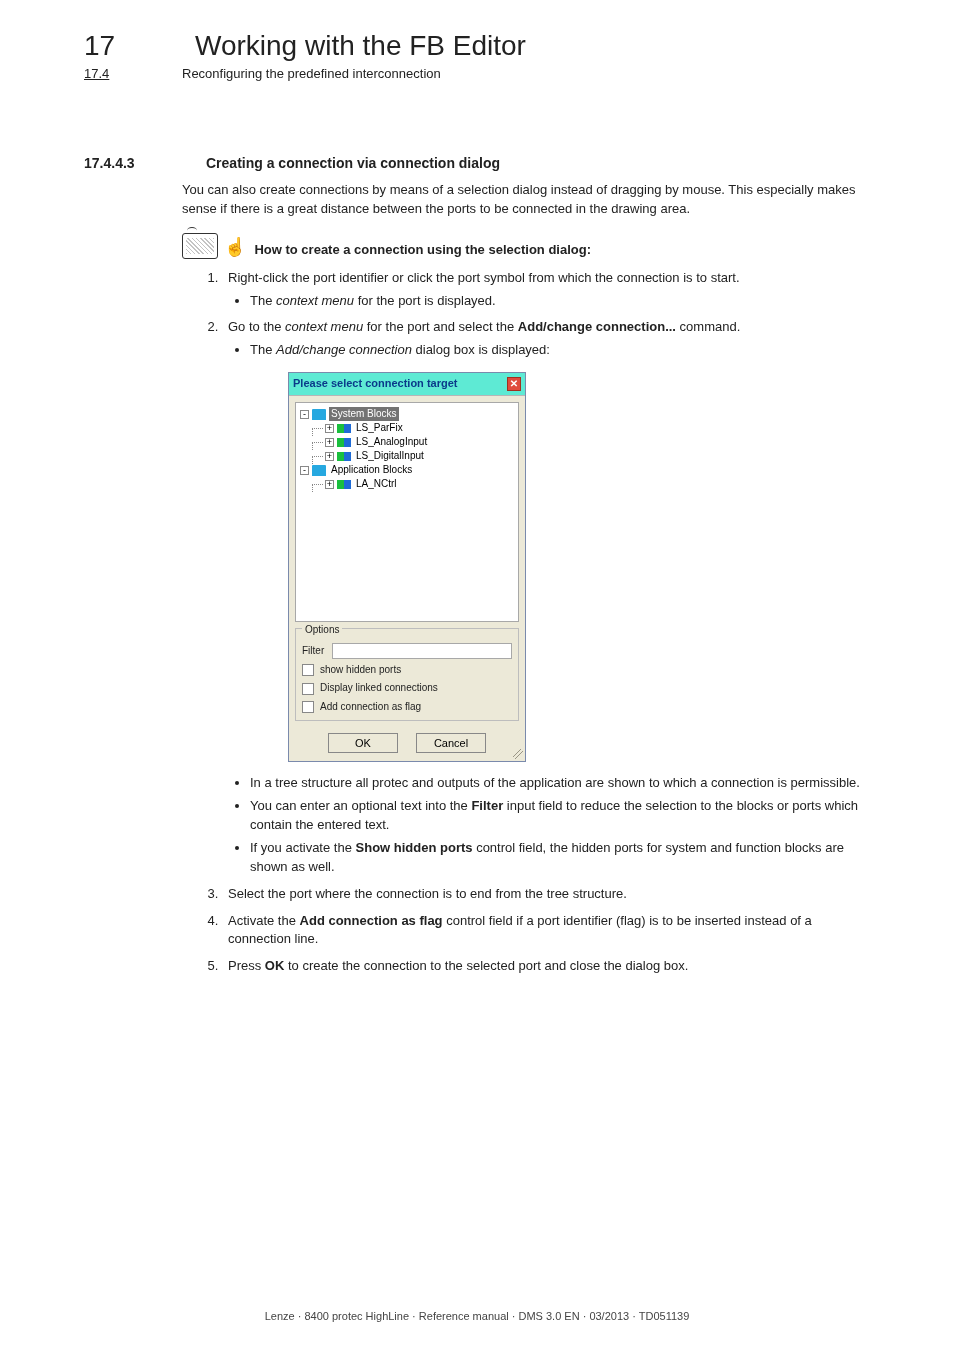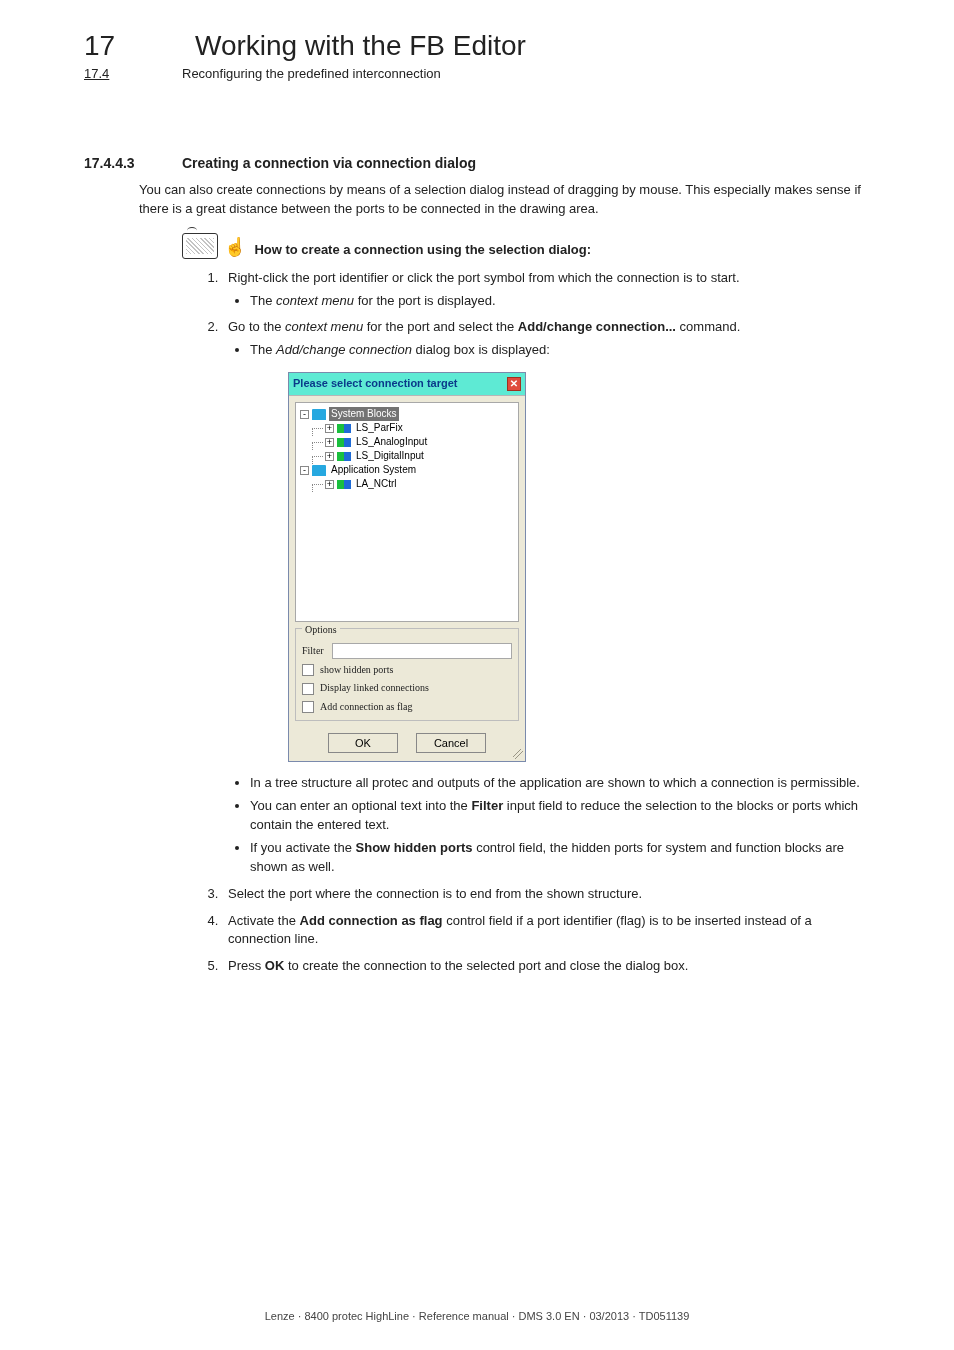--- a/index.html
+++ b/index.html
@@ -37,7 +37,7 @@
     overflow: hidden;
     color: #222;
   }
-  .section-row { display: flex; align-items: flex-end; margin-top: 36px; }
+  .section-row { display: flex; align-items: flex-end; margin-top: 36px; gap: 24px; }
   .section-num { width: 98px; font-size: 14px; font-weight: 700; flex-shrink: 0; }
   .section-title { font-size: 14px; font-weight: 700; }
   .intro {

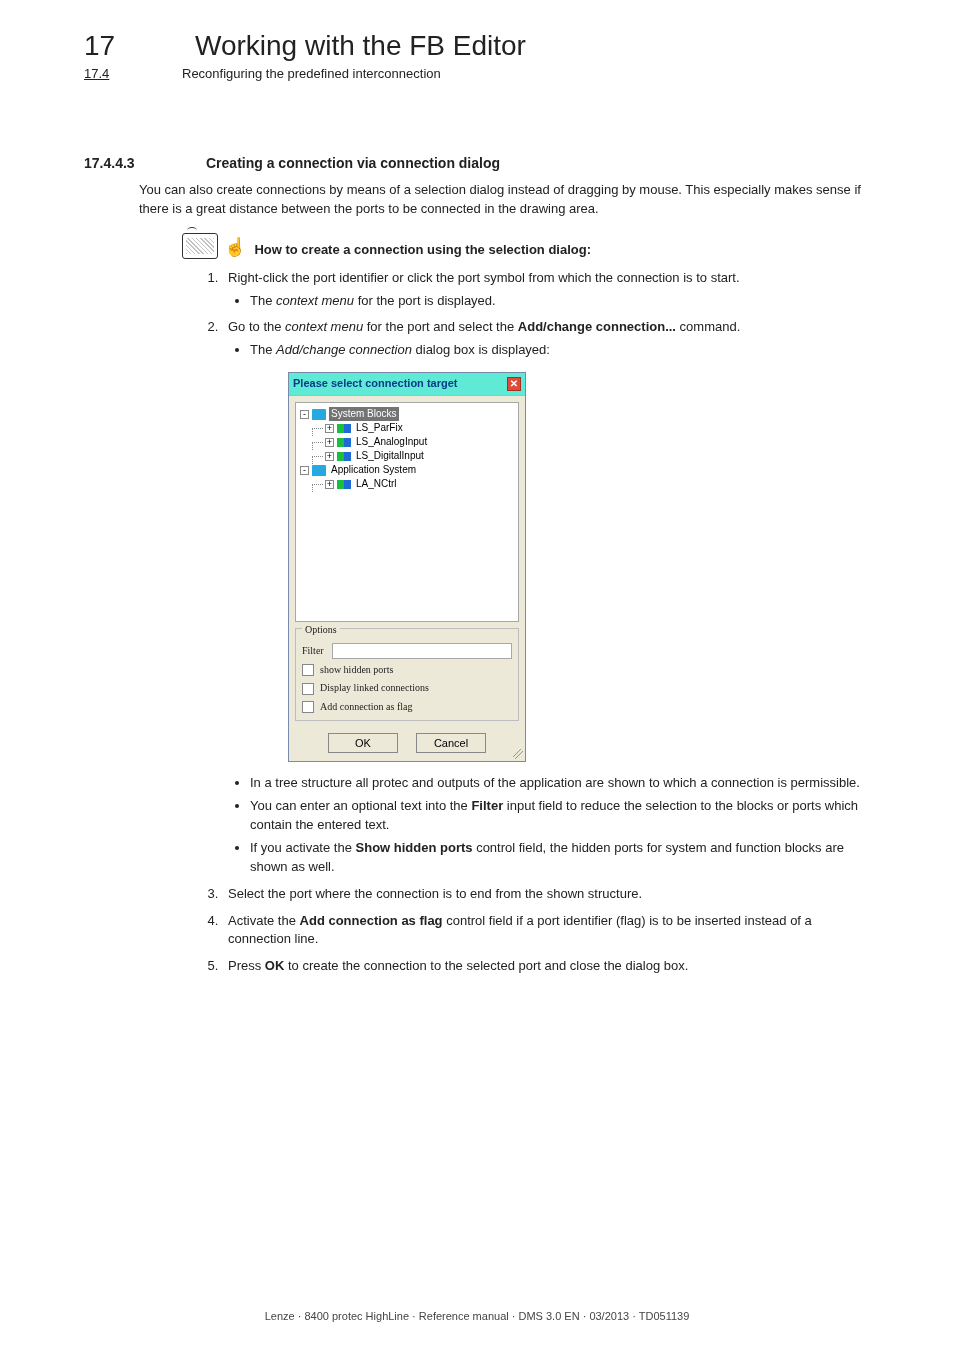--- a/index.html
+++ b/index.html
@@ -41,7 +41,7 @@
   .section-num { width: 98px; font-size: 14px; font-weight: 700; flex-shrink: 0; }
   .section-title { font-size: 14px; font-weight: 700; }
   .intro {
-    margin-left: 55px;
+    margin-left: 98px;
     margin-top: 10px;
     font-size: 13px;
     line-height: 1.45;

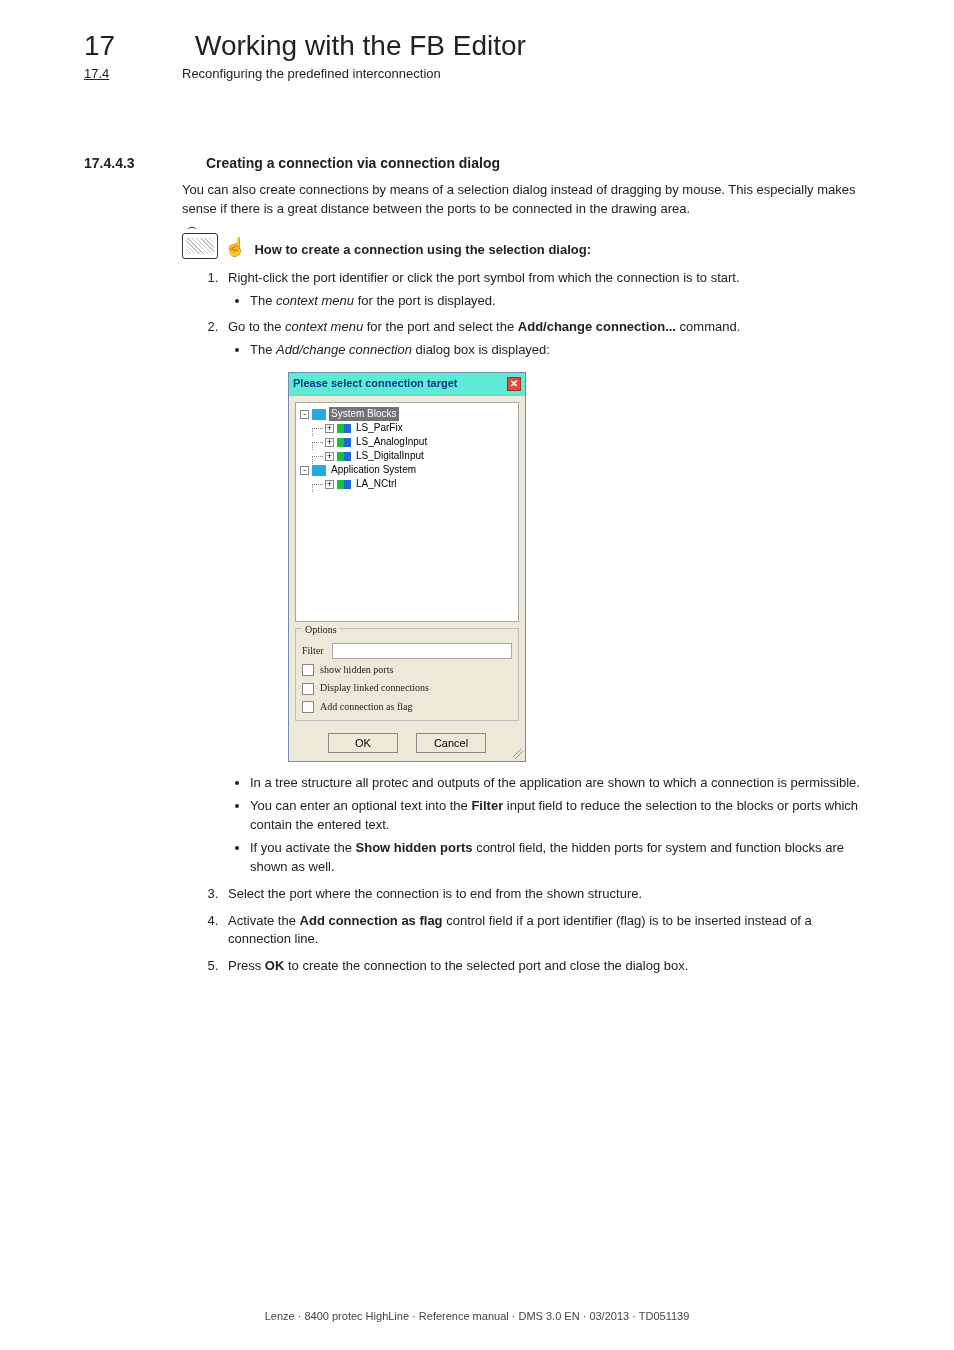--- a/index.html
+++ b/index.html
@@ -339,7 +339,7 @@
             <div class="tree-row indent-0">
               <span class="exp">-</span>
               <span class="folder"></span>
-              <span class="tree-label">Application System</span>
+              <span class="tree-label">Application Blocks</span>
             </div>
             <div class="tree-row indent-2">
               <span class="dotted-join"></span>

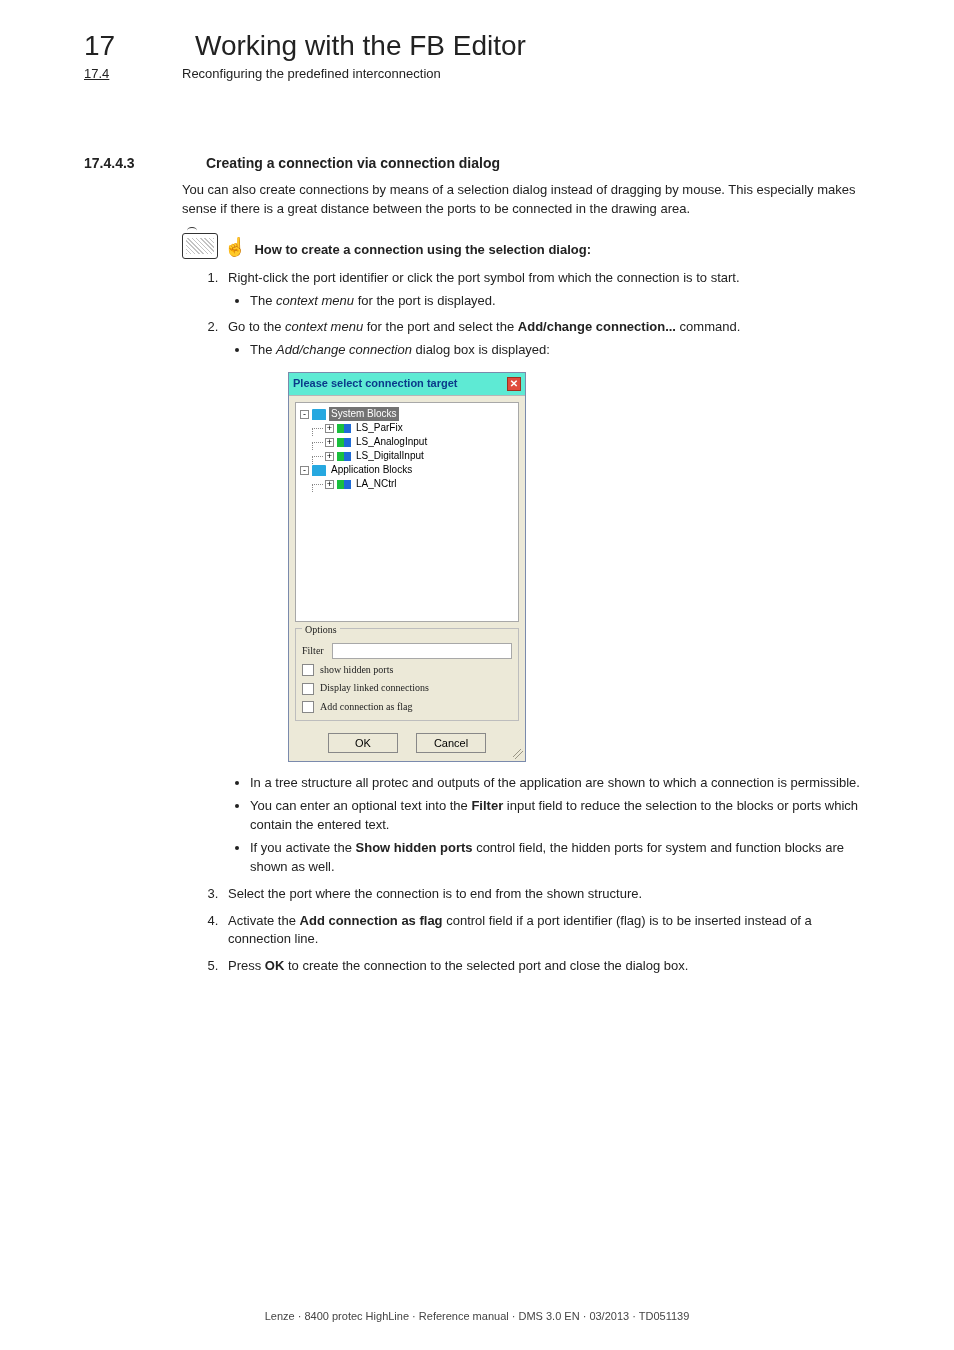--- a/index.html
+++ b/index.html
@@ -191,7 +191,6 @@
     padding: 0 6px 6px 6px;
     position: relative;
     background: #ece9d8;
-    font-family: Liberation Serif, serif;
   }
   .options .legend {
     position: relative;

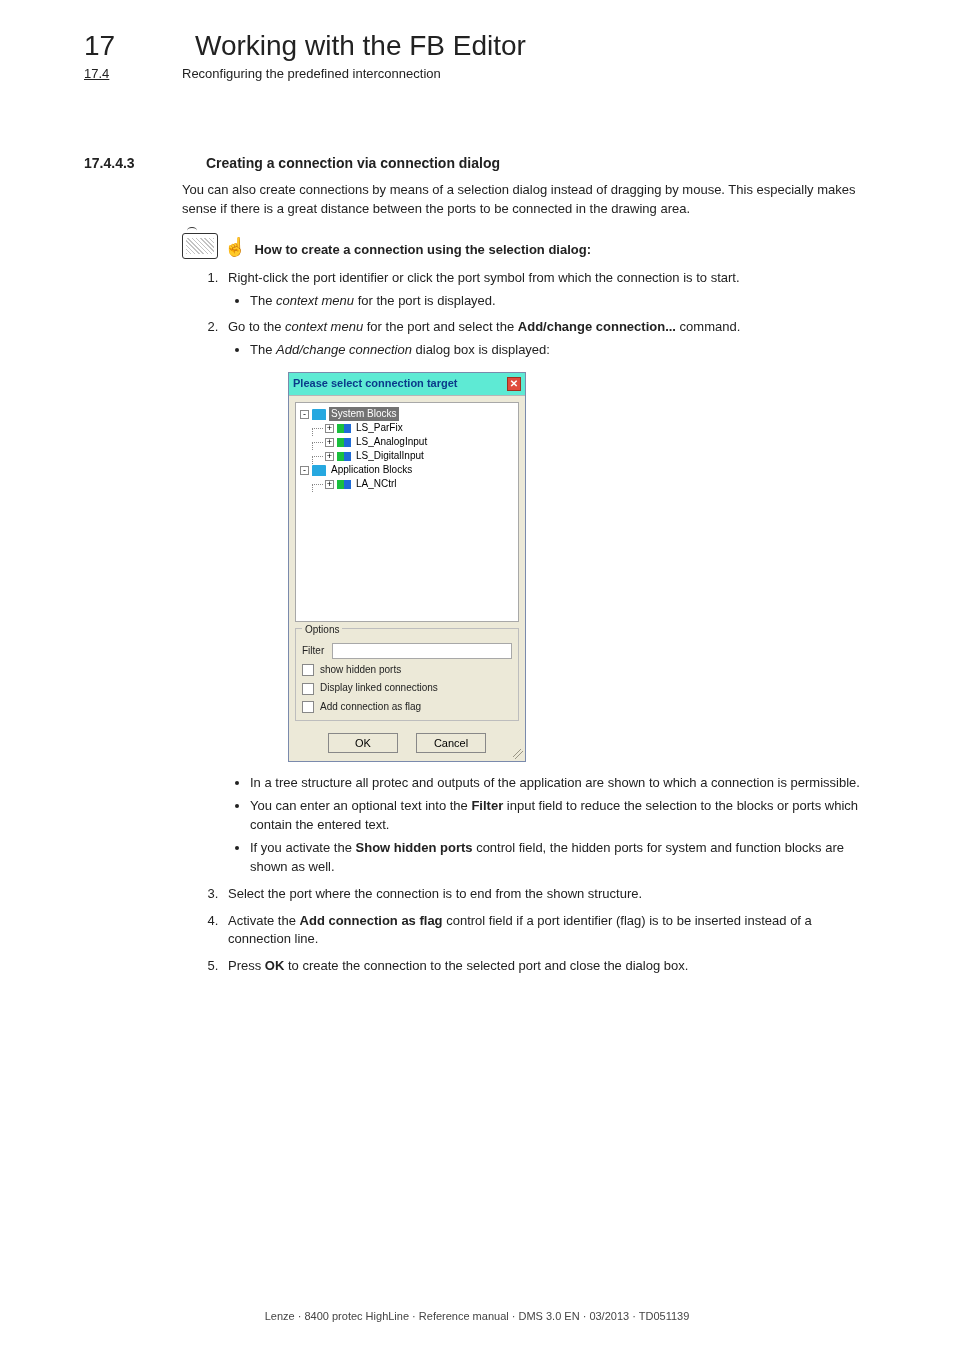--- a/index.html
+++ b/index.html
@@ -387,7 +387,7 @@
         </li>
       </ul>
     </li>
-    <li>Select the port where the connection is to end from the shown structure.</li>
+    <li>Select the port where the connection is to end from the tree structure.</li>
     <li>
       <span>Activate the </span><b>Add connection as flag</b><span> control field if a port identifier (flag) is to be inserted instead of a connection line.</span>
     </li>

